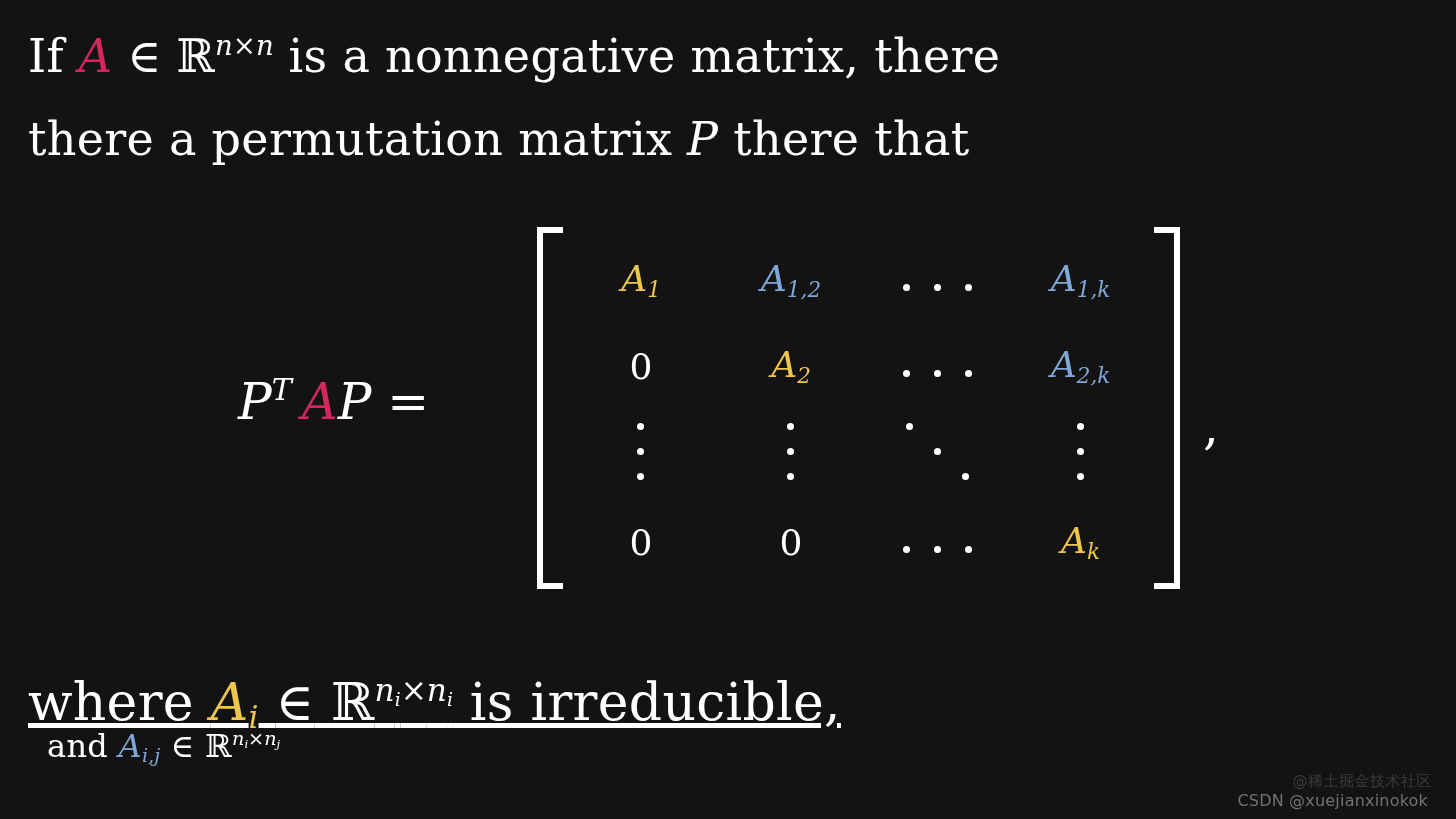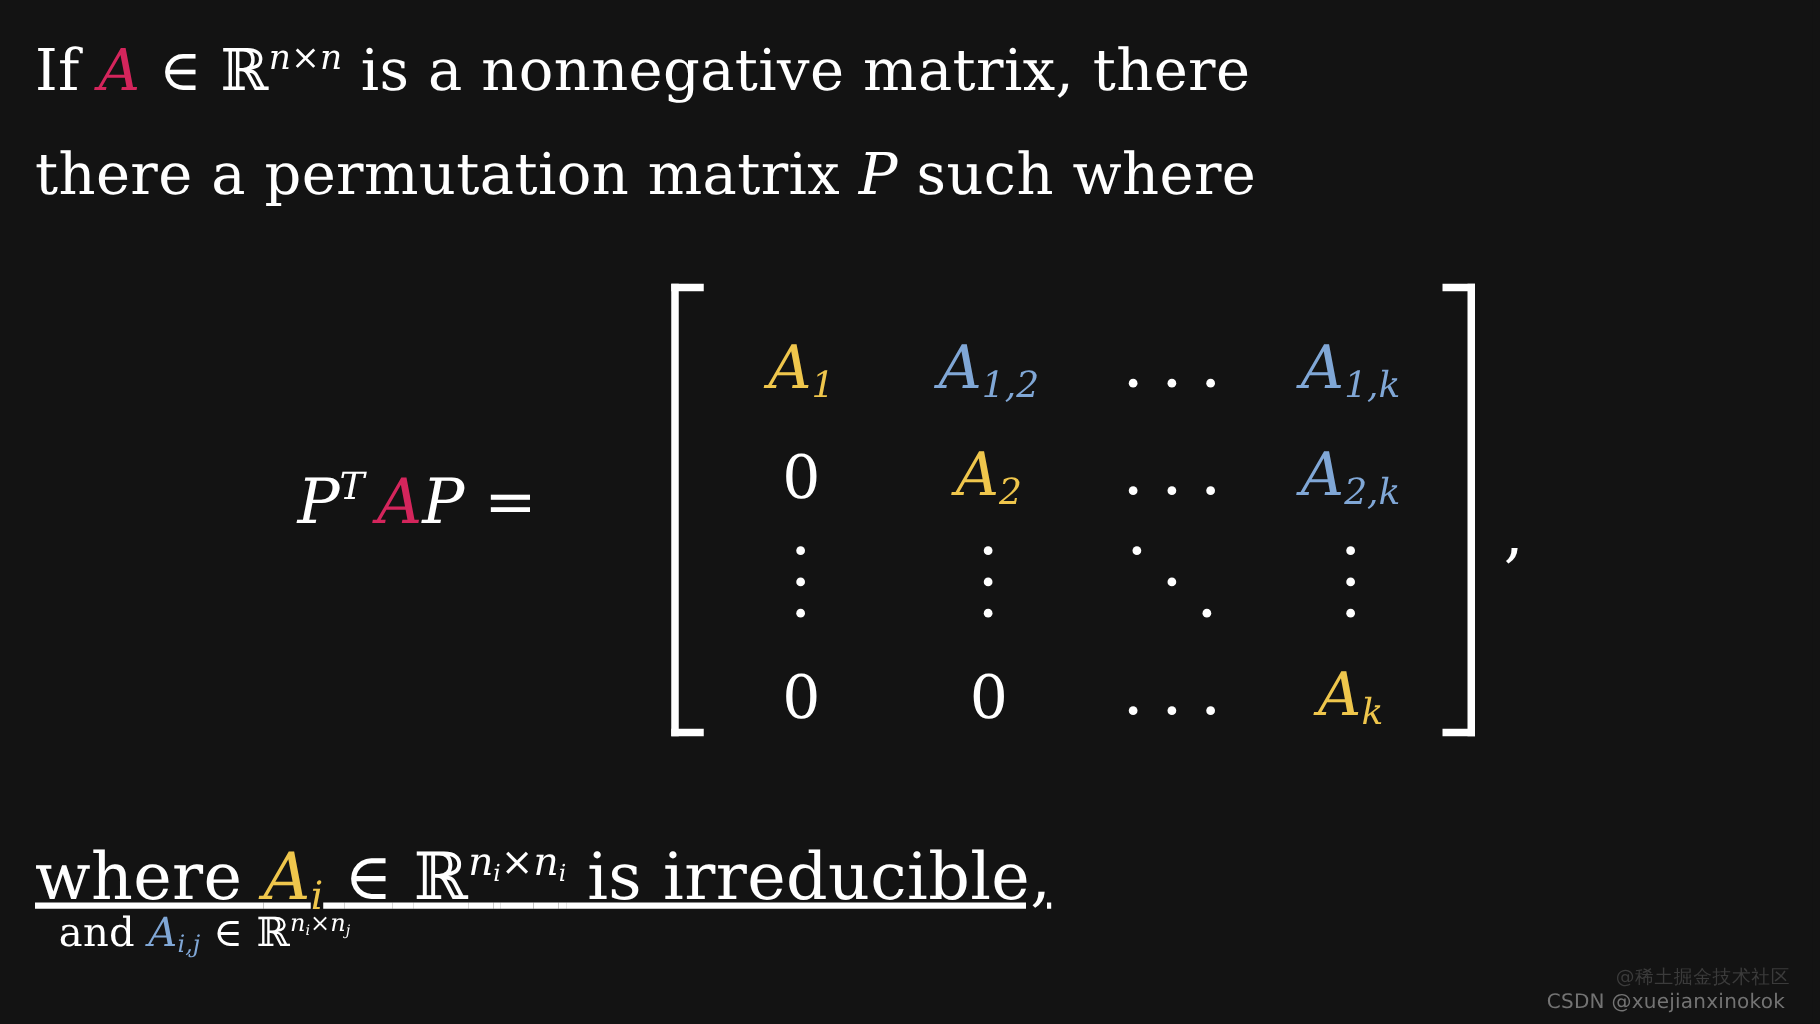--- a/index.html
+++ b/index.html
@@ -181,7 +181,7 @@
   </div>
 
   <div class="mathline" id="line2">
-    <span class="op">there a permutation matrix </span><span class="var c-white">P</span><span class="op"> such where</span>
+    <span class="op">there a permutation matrix </span><span class="var c-white">P</span><span class="op"> there that</span>
   </div>
 
   <div id="equation">

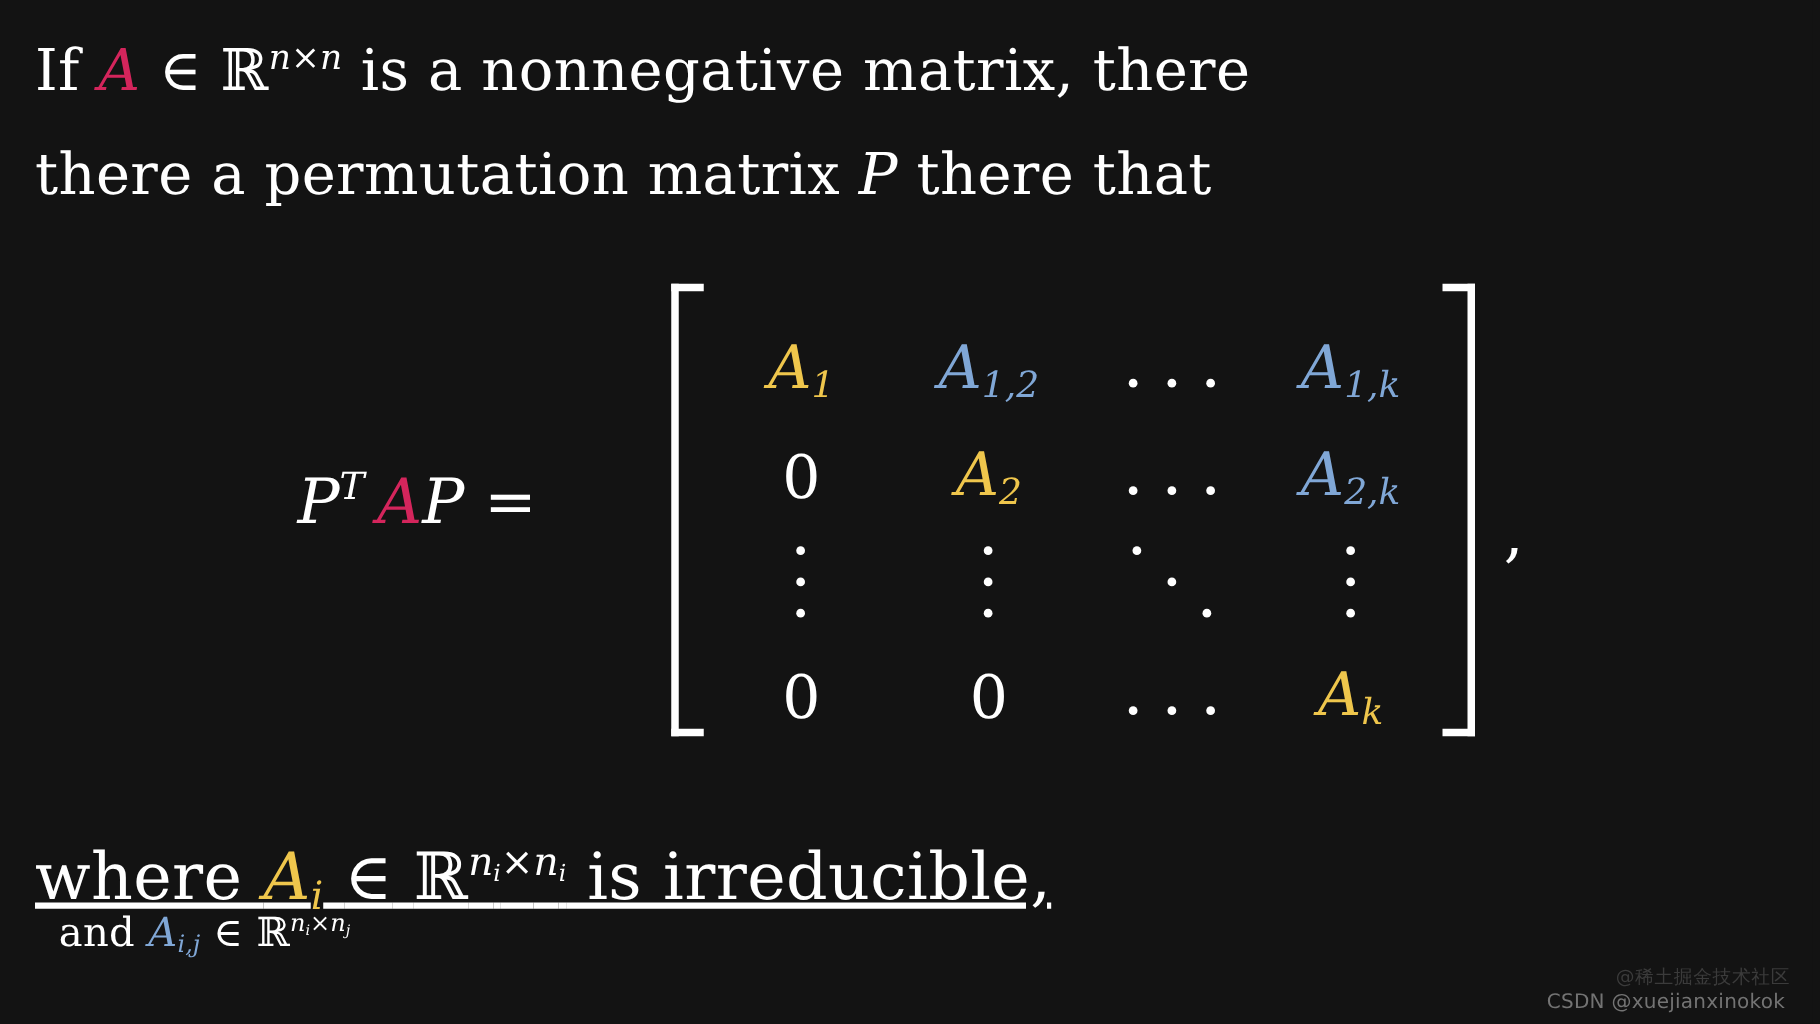--- a/index.html
+++ b/index.html
@@ -102,7 +102,7 @@
   #matrix {
     position: absolute;
     left: 566px;
-    top: 250px;
+    top: 235px;
     width: 584px;
     height: 348px;
     display: grid;
@@ -110,7 +110,7 @@
     grid-template-rows: 92px 80px 96px 80px;
     align-items: center;
     justify-items: center;
-    font-size: 48px;
+    font-size: 36px;
   }
   #matrix .cell {
     white-space: nowrap;

